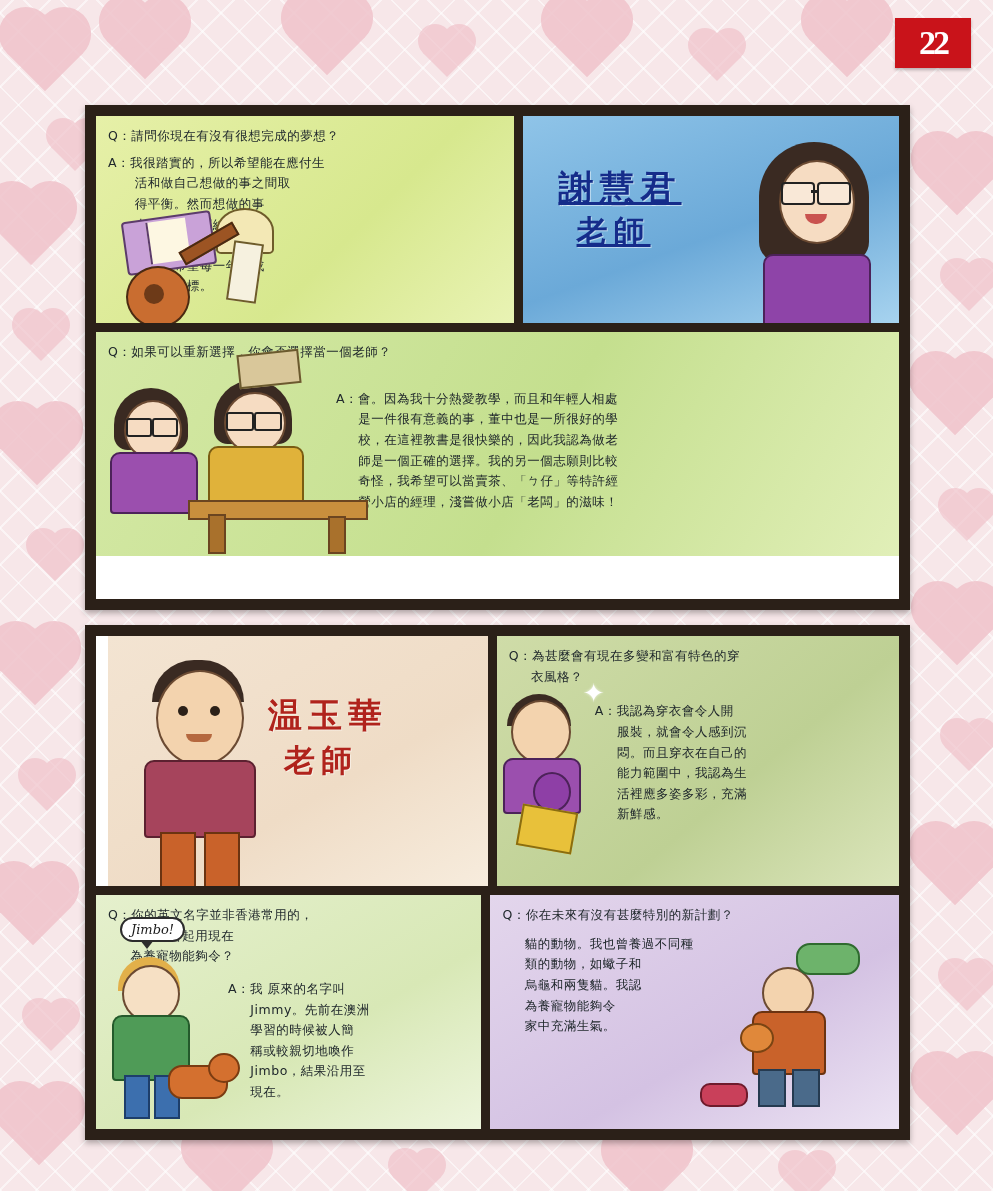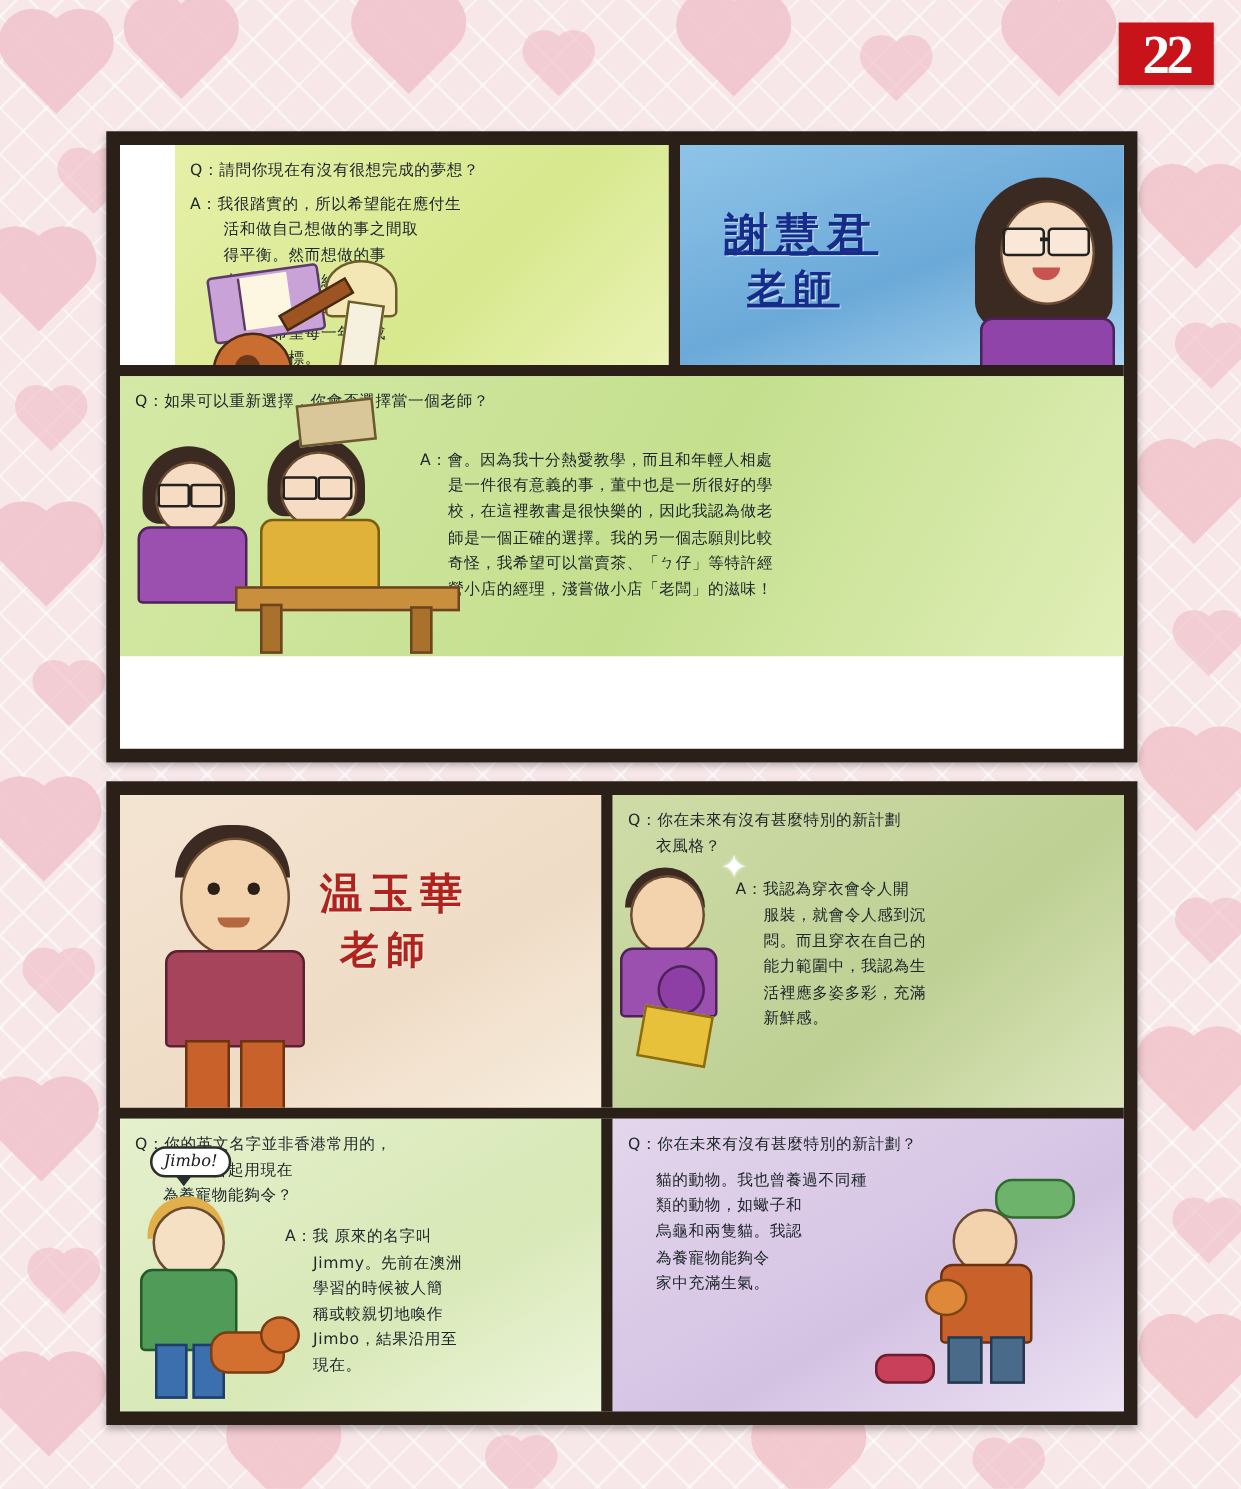--- a/index.html
+++ b/index.html
@@ -39,7 +39,7 @@
     width:76px;height:50px;
     background:#c9131a;
     display:flex;align-items:center;justify-content:center;
-    color:#fff;font-size:44px;font-weight:bold;
+    color:#fff;font-size:34px;font-weight:bold;
     font-family:"Liberation Serif",serif;
     letter-spacing:-3px;
     box-shadow:0 2px 3px rgba(0,0,0,.25);

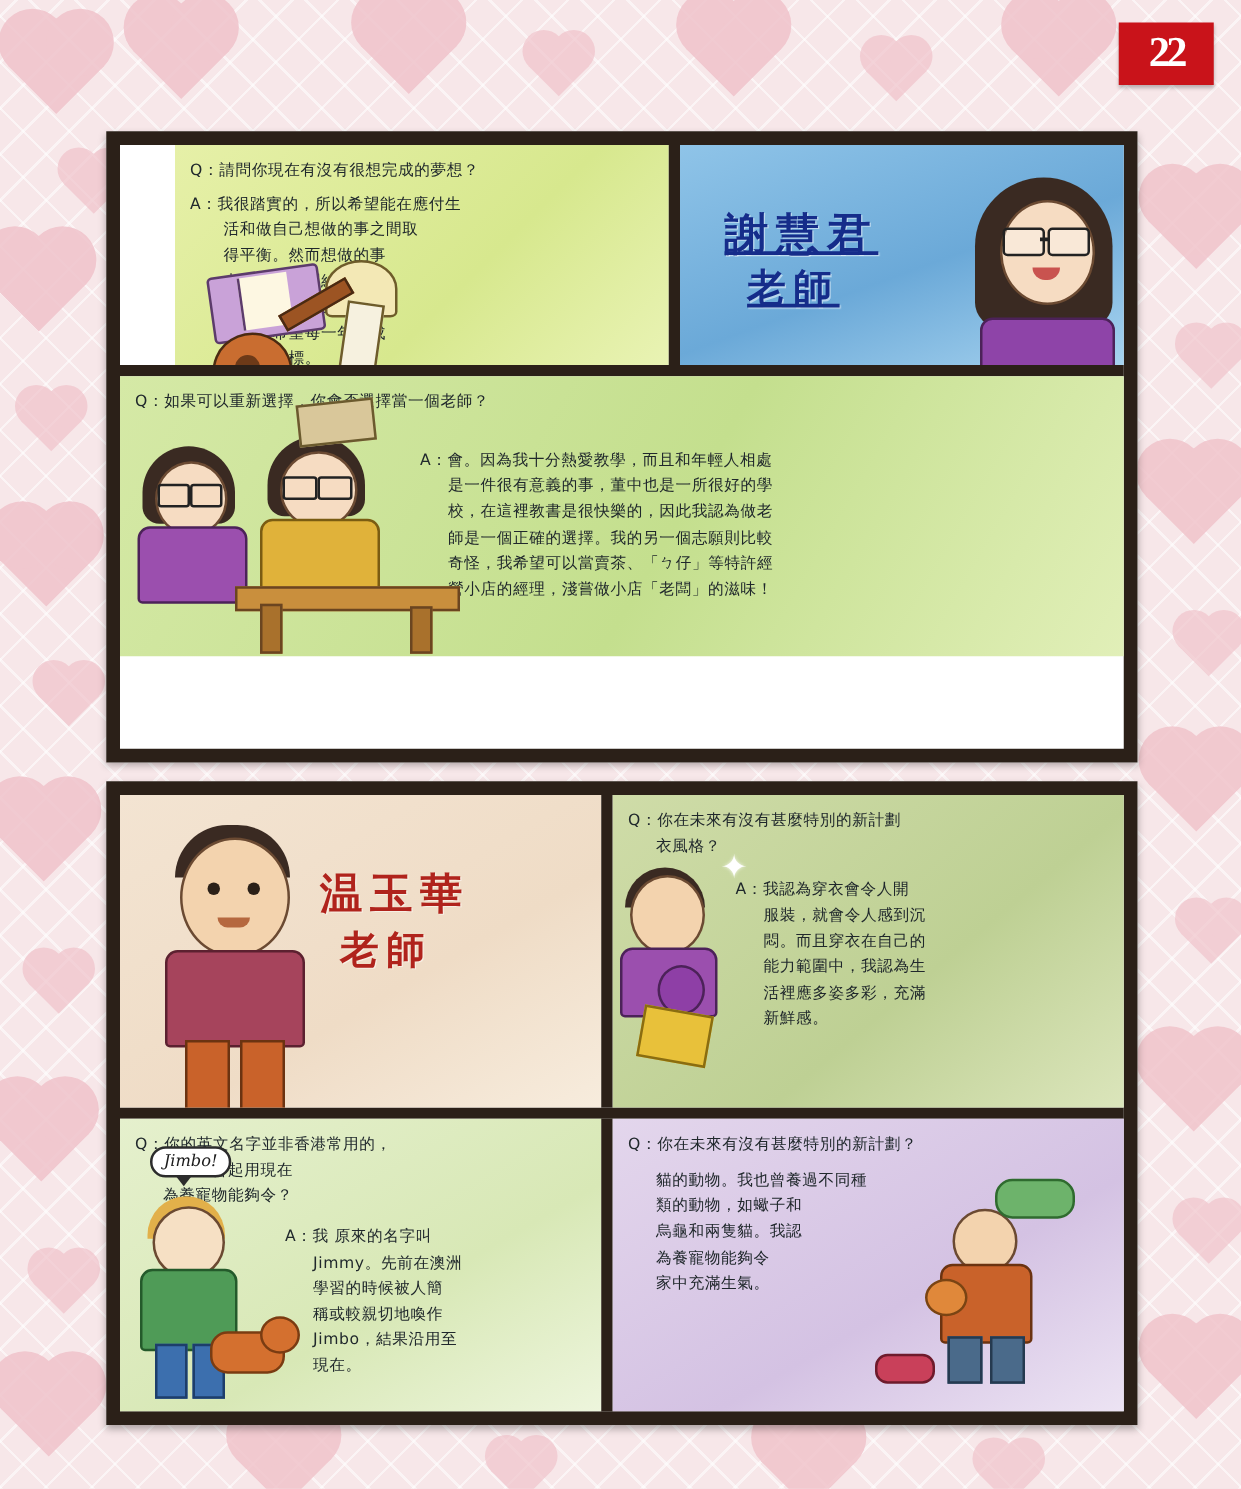--- a/index.html
+++ b/index.html
@@ -171,7 +171,7 @@
 
 <div class="panel" id="panel-one">
 
-  <div class="row" style="height:176px;padding-left:44px;">
+  <div class="row" style="height:207px;">
     <div class="cell tx-lime" style="width:52%;">
       <div class="qa">
         <span class="line">Q：請問你現在有沒有很想完成的夢想？</span>

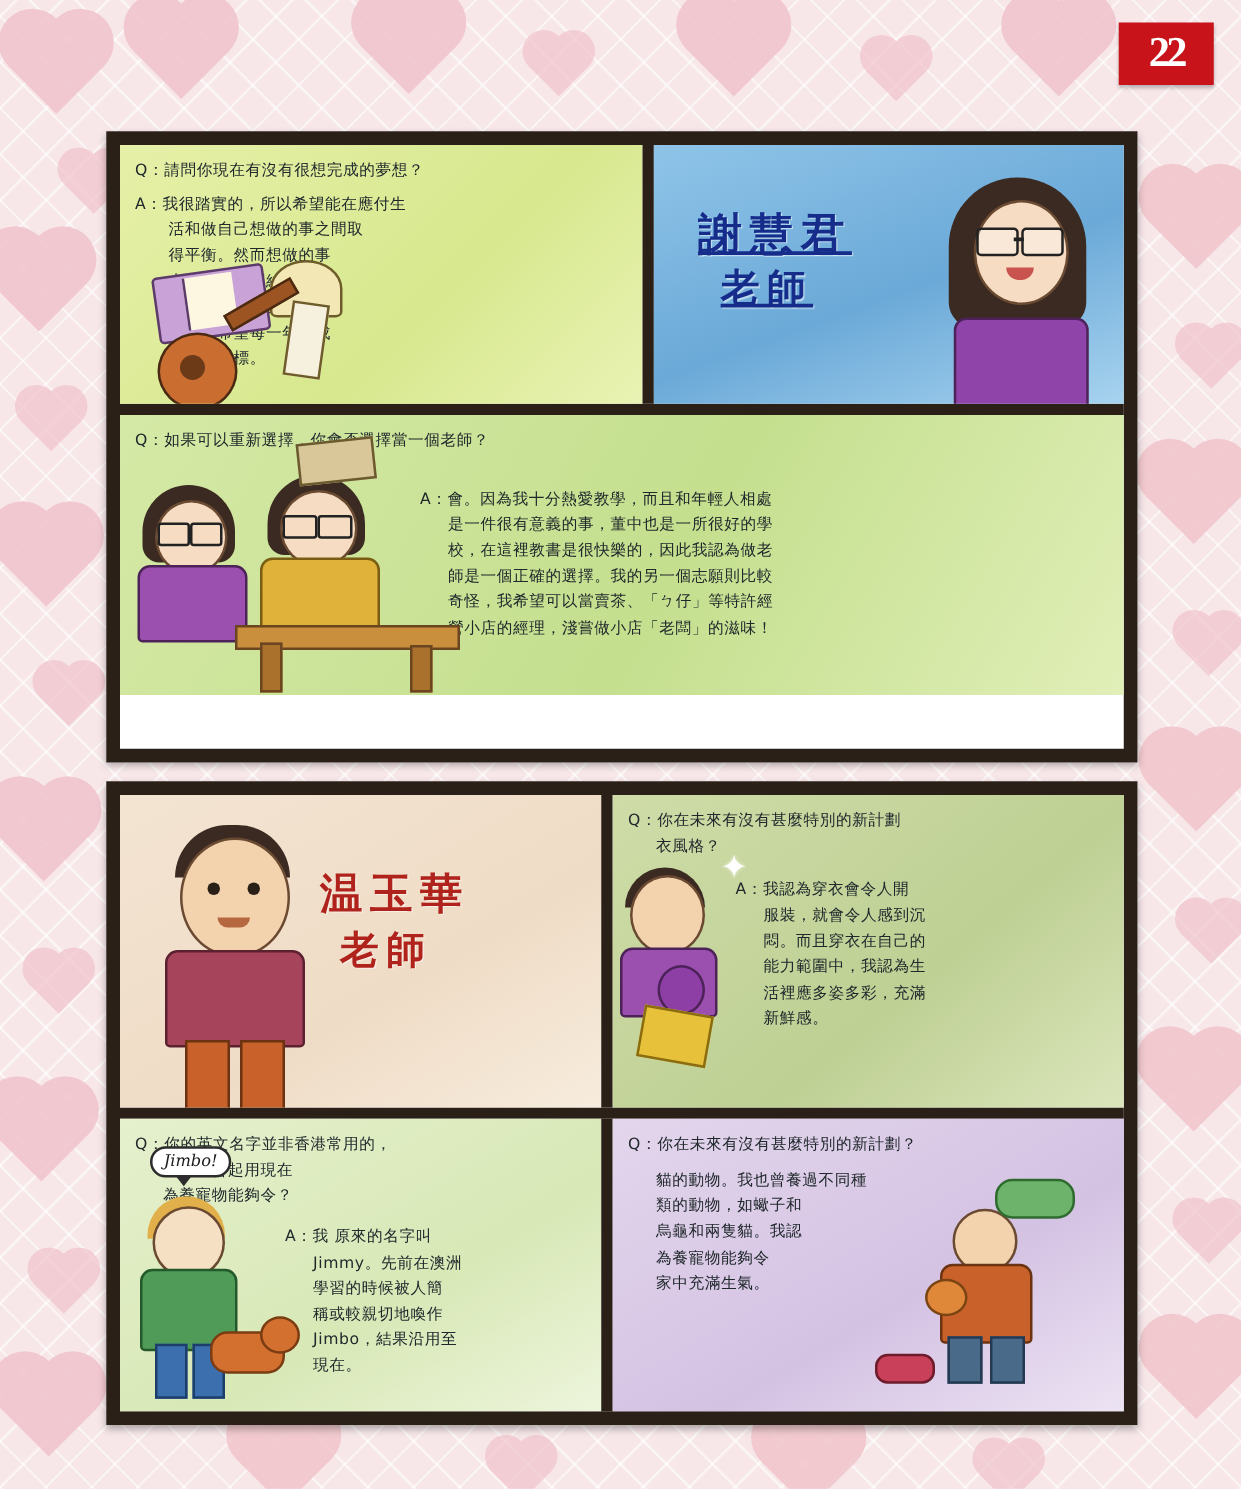--- a/index.html
+++ b/index.html
@@ -265,7 +265,7 @@
 
     <div class="cell tx-sage" style="width:52%;border-left:9px solid #2b2018;">
       <div class="qa">
-        <span class="line">Q：你在未來有沒有甚麼特別的新計劃</span>
+        <span class="line">Q：為甚麼會有現在多變和富有特色的穿</span>
         <span class="line">     衣風格？</span>
       </div>
       <div class="qa" style="margin-top:14px;margin-left:86px;">

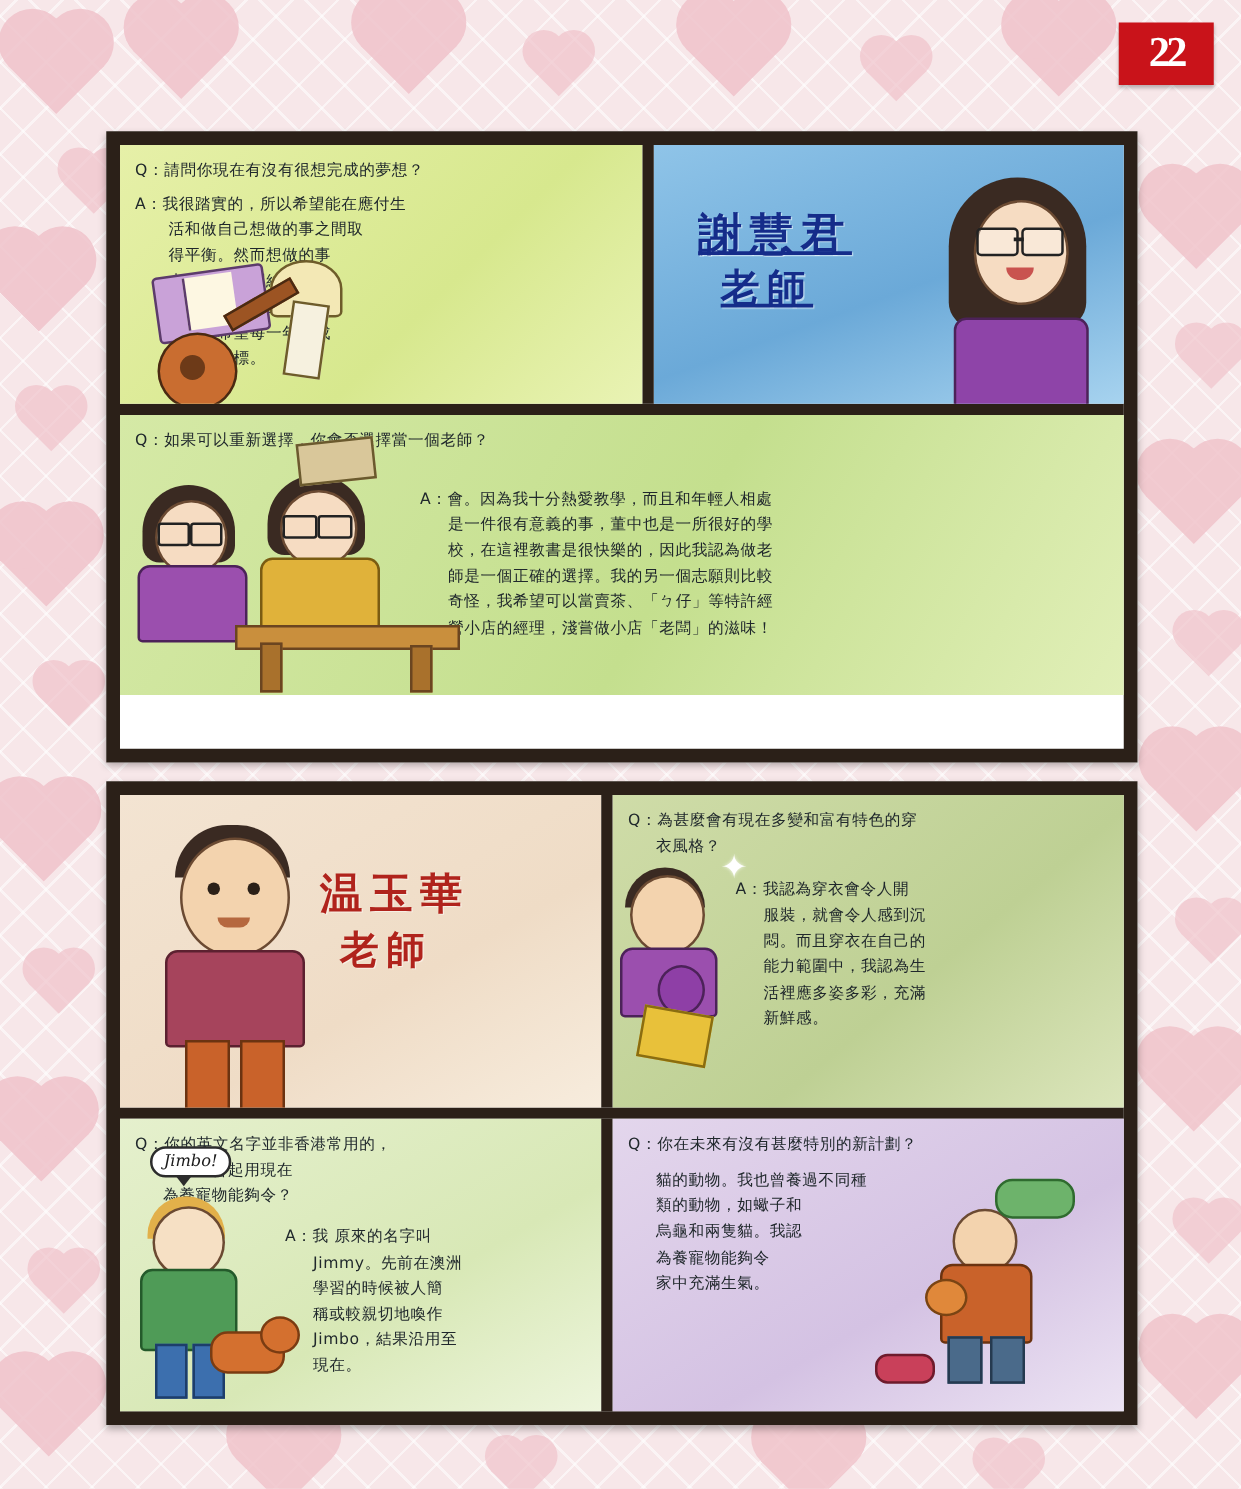--- a/index.html
+++ b/index.html
@@ -68,7 +68,7 @@
   .tx-lime{background:linear-gradient(135deg,#e6f0a8,#d7e88e 60%,#e9f3b4);}
   .tx-blue{background:linear-gradient(160deg,#8fc4e8,#6ba9d8 55%,#a7d3ef);}
   .tx-green{background:linear-gradient(120deg,#d5e9a6,#c4df8e 55%,#e1efb8);}
-  .tx-cream{background:linear-gradient(150deg,#f3e4d2,#efdcc6 60%,#f7ecdd);}
+  .tx-cream{background:linear-gradient(150deg,#f3e4d2,#efdcc6 60%,#f7ecdd);margin-left:12px;}
   .tx-sage{background:linear-gradient(140deg,#cfdca8,#bed094 60%,#dbe5bb);}
   .tx-ltgreen{background:linear-gradient(150deg,#e5f0cd,#d8e8b6 60%,#edf5dc);}
   .tx-violet{background:linear-gradient(150deg,#e3d6ec,#d4c2e3 60%,#ece3f3);}

